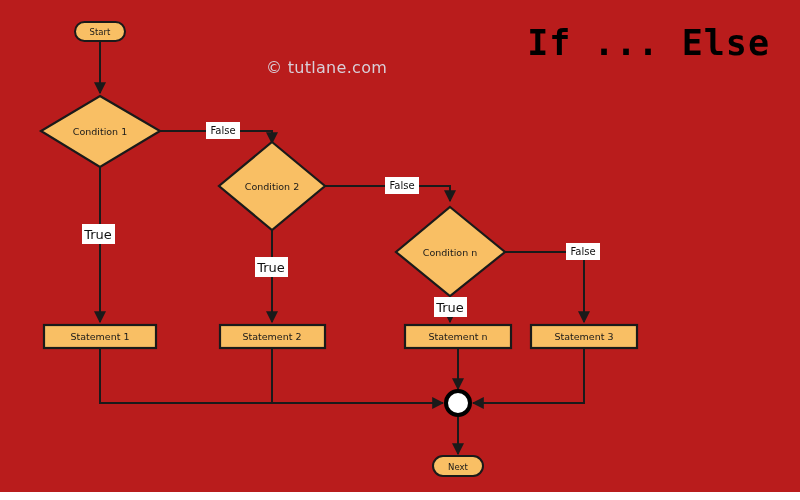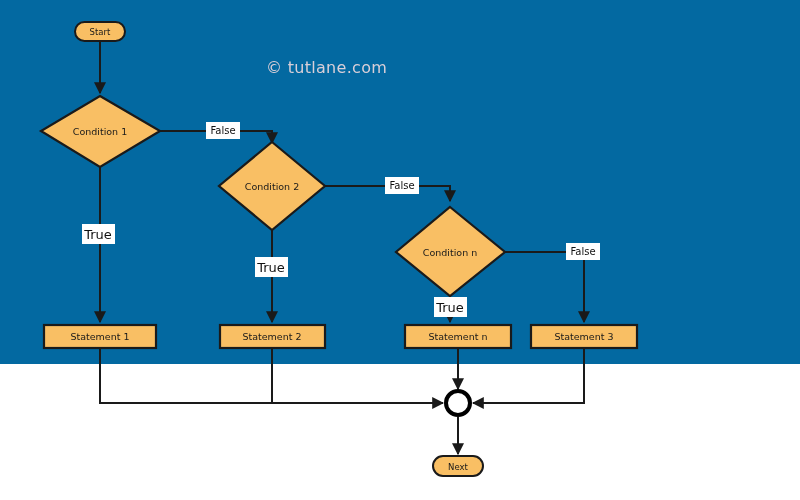--- a/index.html
+++ b/index.html
@@ -16,8 +16,8 @@
   #canvas {
     position: relative;
     width: 800px;
-    height: 364px;
-    background: #0369a1;
+    height: 492px;
+    background: #b91c1c;
   }
   #flow-svg {
     position: absolute;

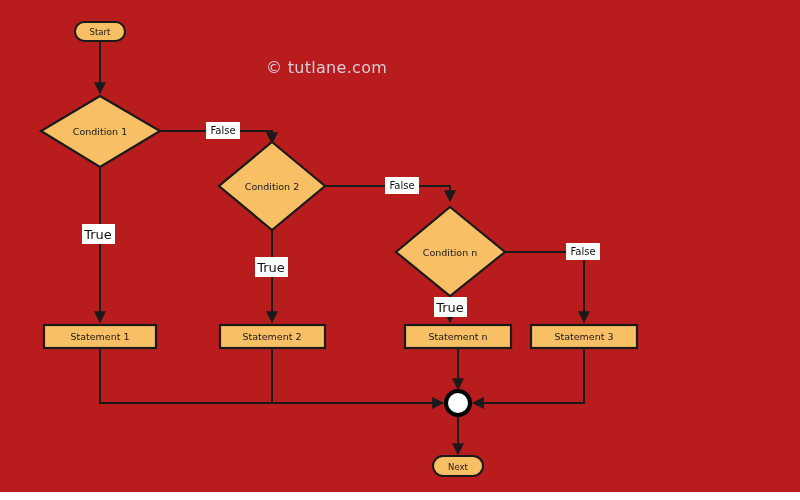--- a/index.html
+++ b/index.html
@@ -203,6 +203,7 @@
 
   </svg>
 
+  <div class="title-text">If ... Else</div>
   <div class="watermark">© tutlane.com</div>
 
 </div>

